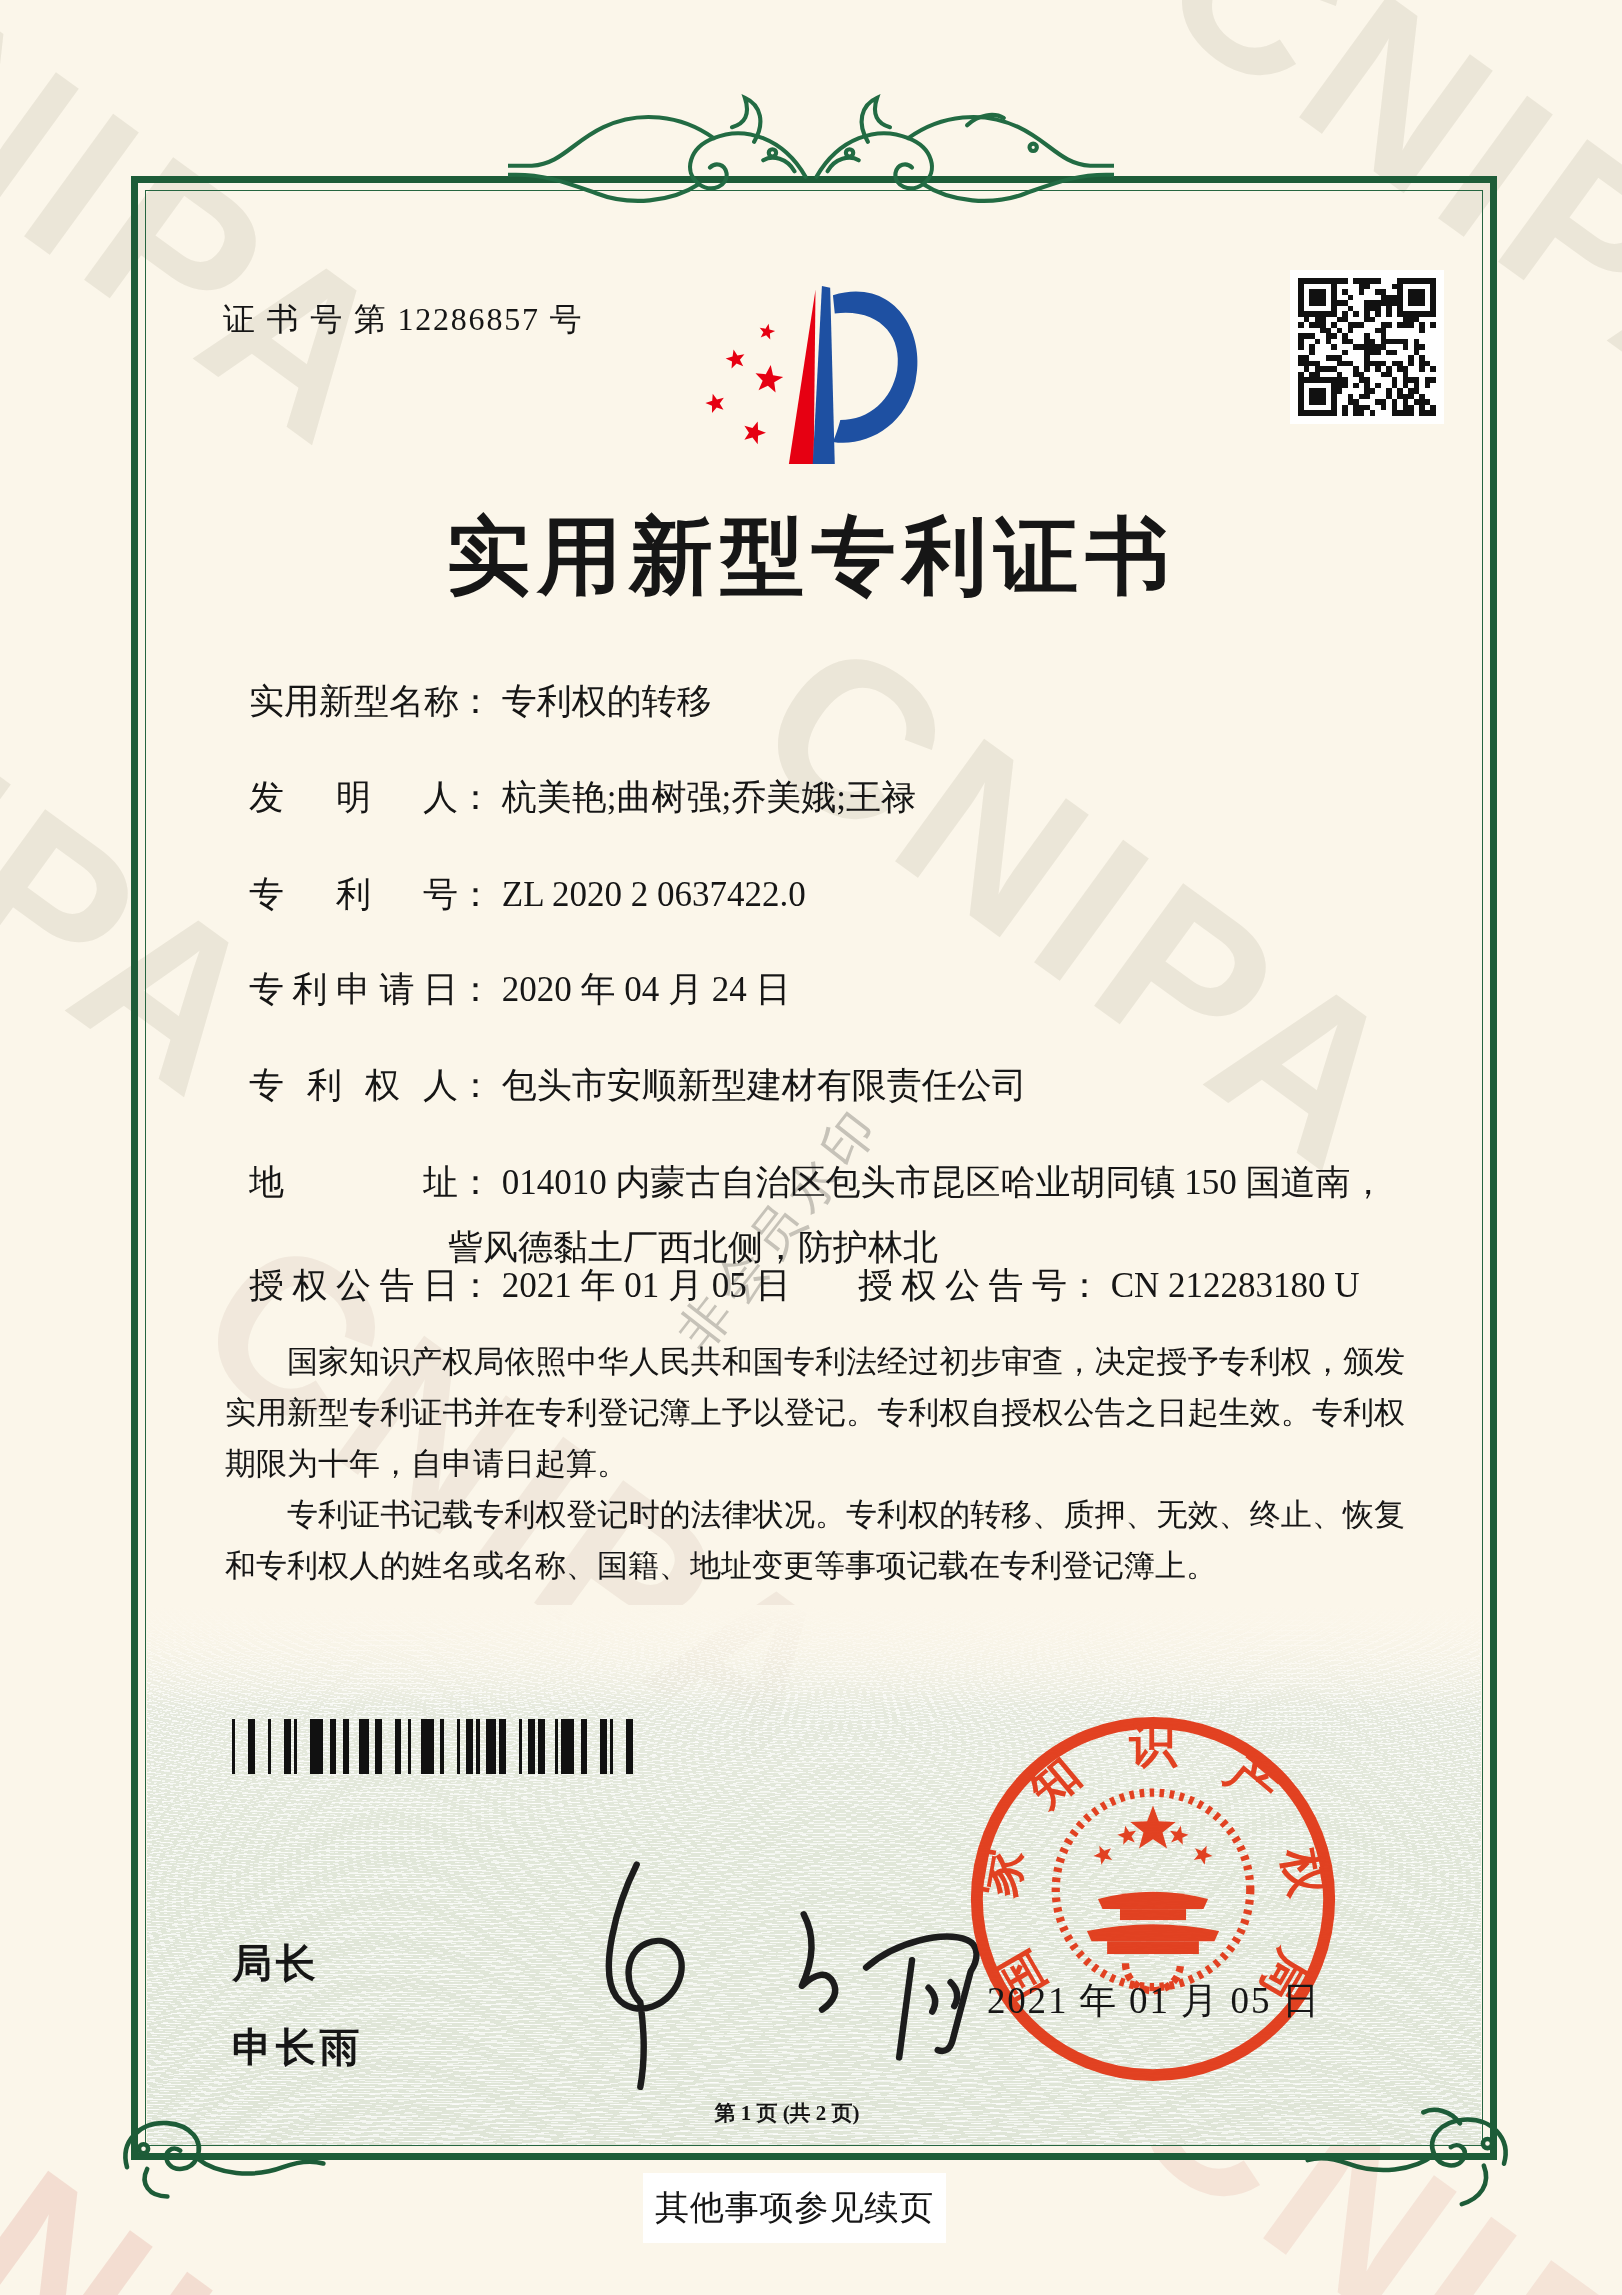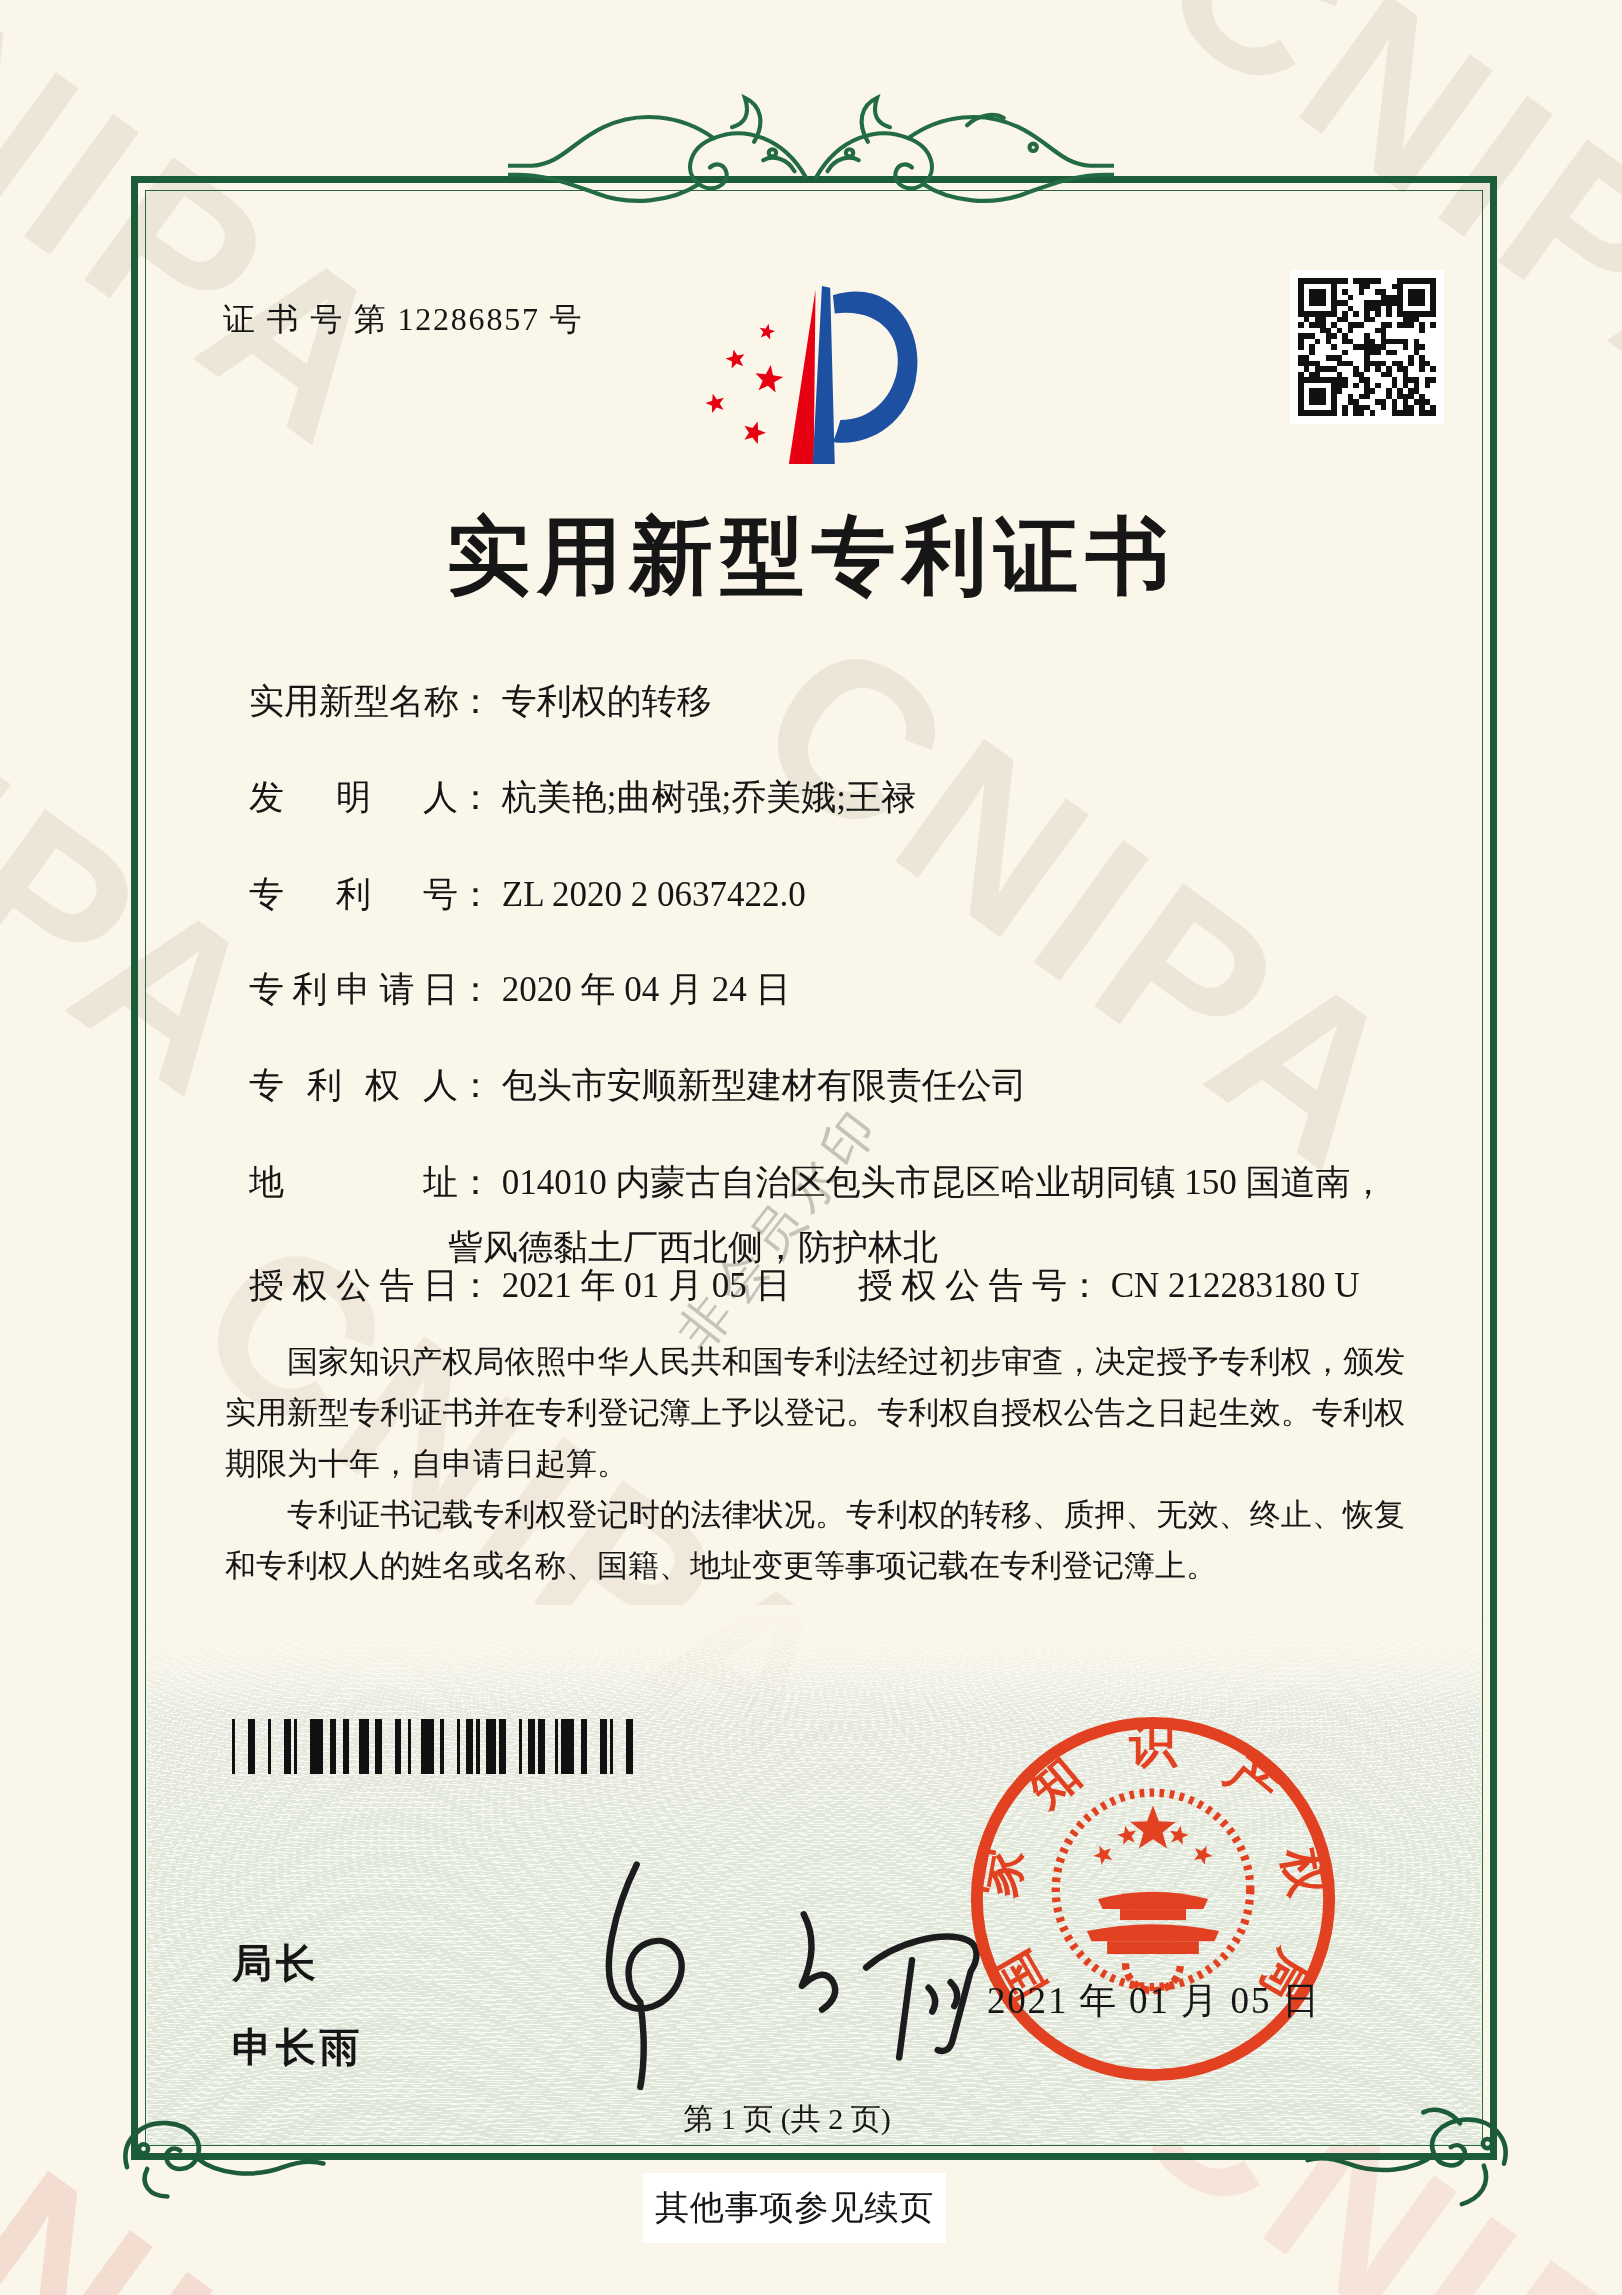--- a/index.html
+++ b/index.html
@@ -54,7 +54,7 @@
   .officer{font-family:"Liberation Sans","DejaVu Sans",sans-serif;font-weight:600;
     font-size:40px;z-index:2;letter-spacing:3.7px;}
   .seal-date{left:987px;top:1976px;font-size:37px;letter-spacing:1.8px;z-index:6;}
-  .footer-page{left:0;top:2099px;width:1574px;text-align:center;font-size:30px;z-index:2;}
+  .footer-page{left:0;top:2099px;width:1574px;text-align:center;font-size:21px;z-index:2;font-weight:bold;}
   .cont-box{left:643px;top:2173px;width:303px;height:70px;background:#ffffff;z-index:2;
     display:flex;align-items:center;justify-content:center;font-size:34px;letter-spacing:0.9px;}
   

